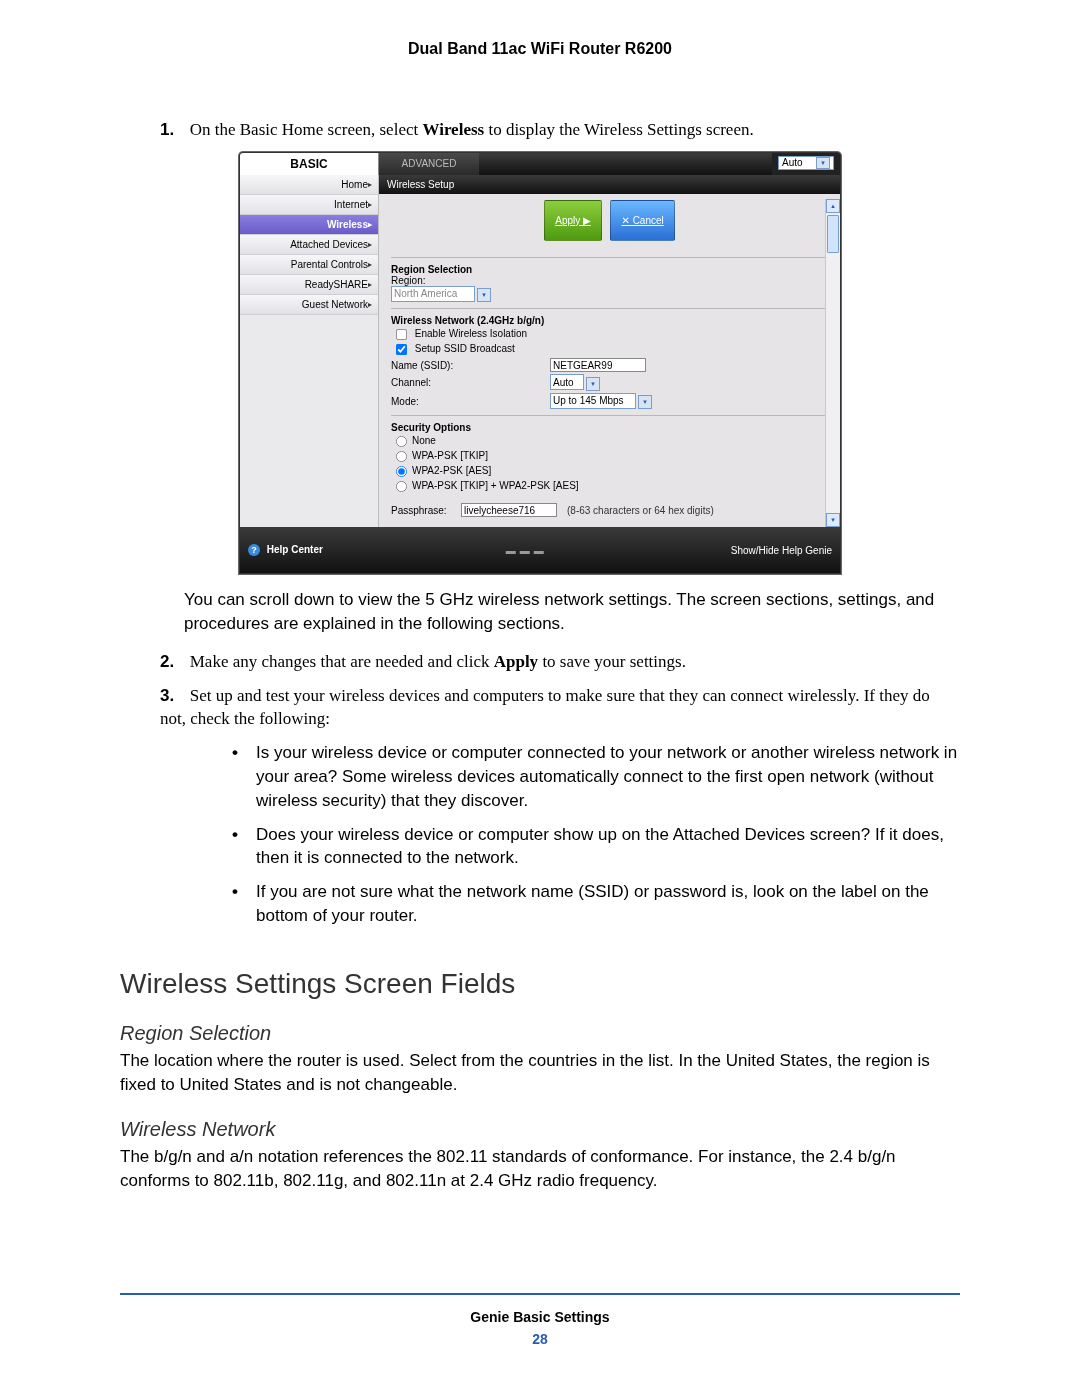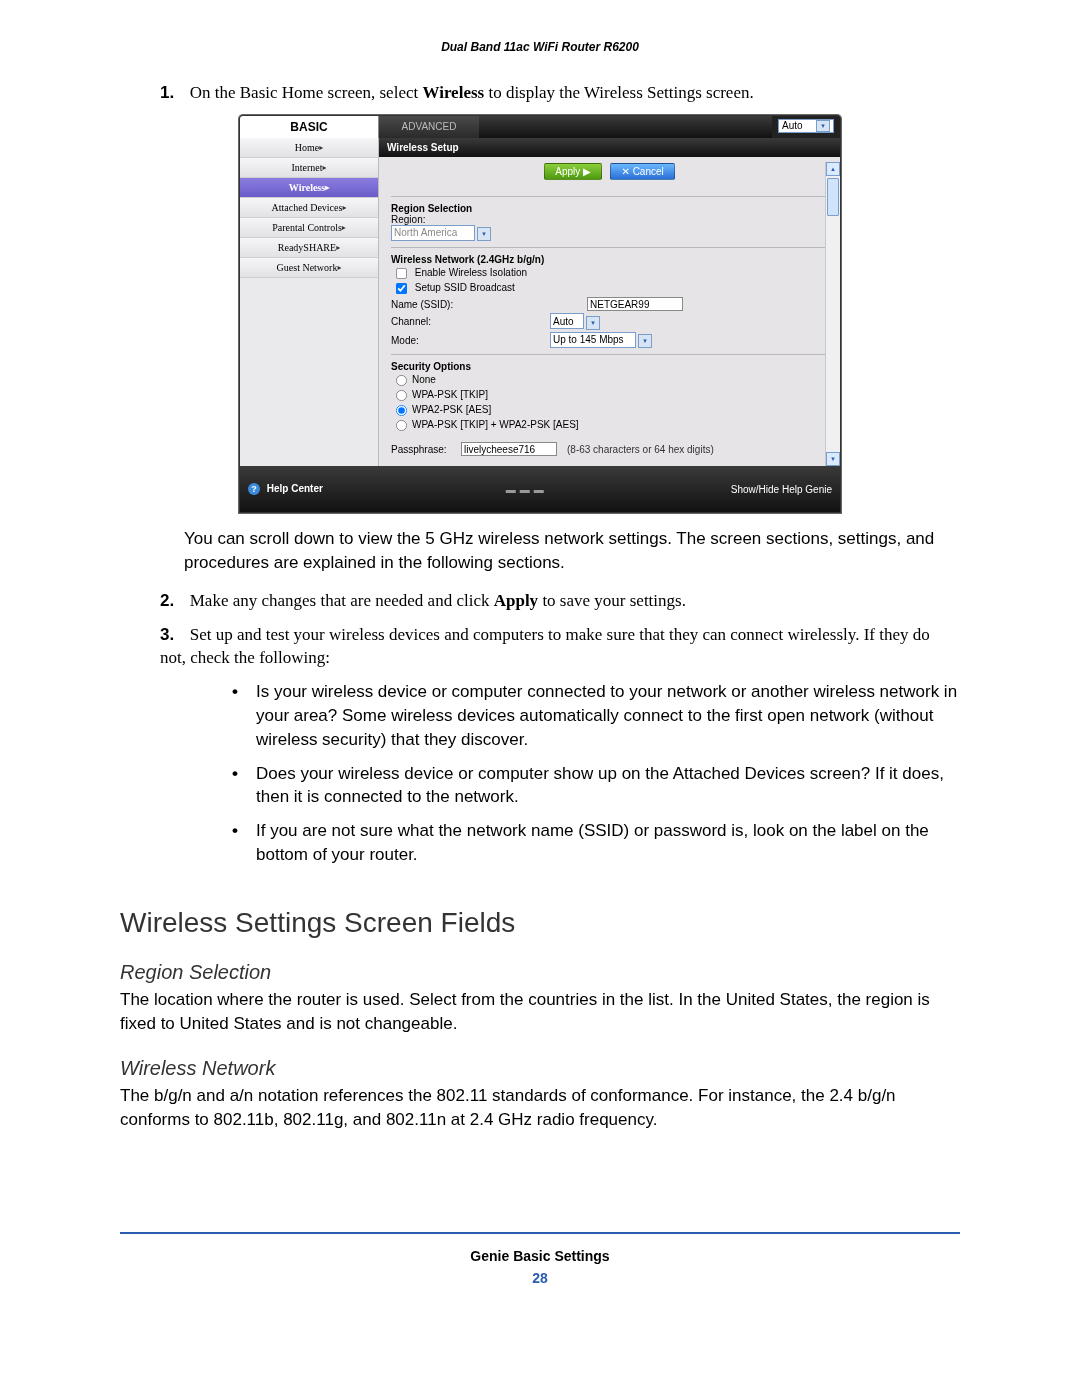--- a/index.html
+++ b/index.html
@@ -19,9 +19,8 @@
   .doc-title {
     text-align: center;
     font-weight: bold;
-    font-size: 12px;
-    margin-bottom: 27px;
-    font-style: italic;
+    font-size: 16px;
+    margin-bottom: 60px;
   }
   .step-block {
     margin: 0 0 10px 40px;

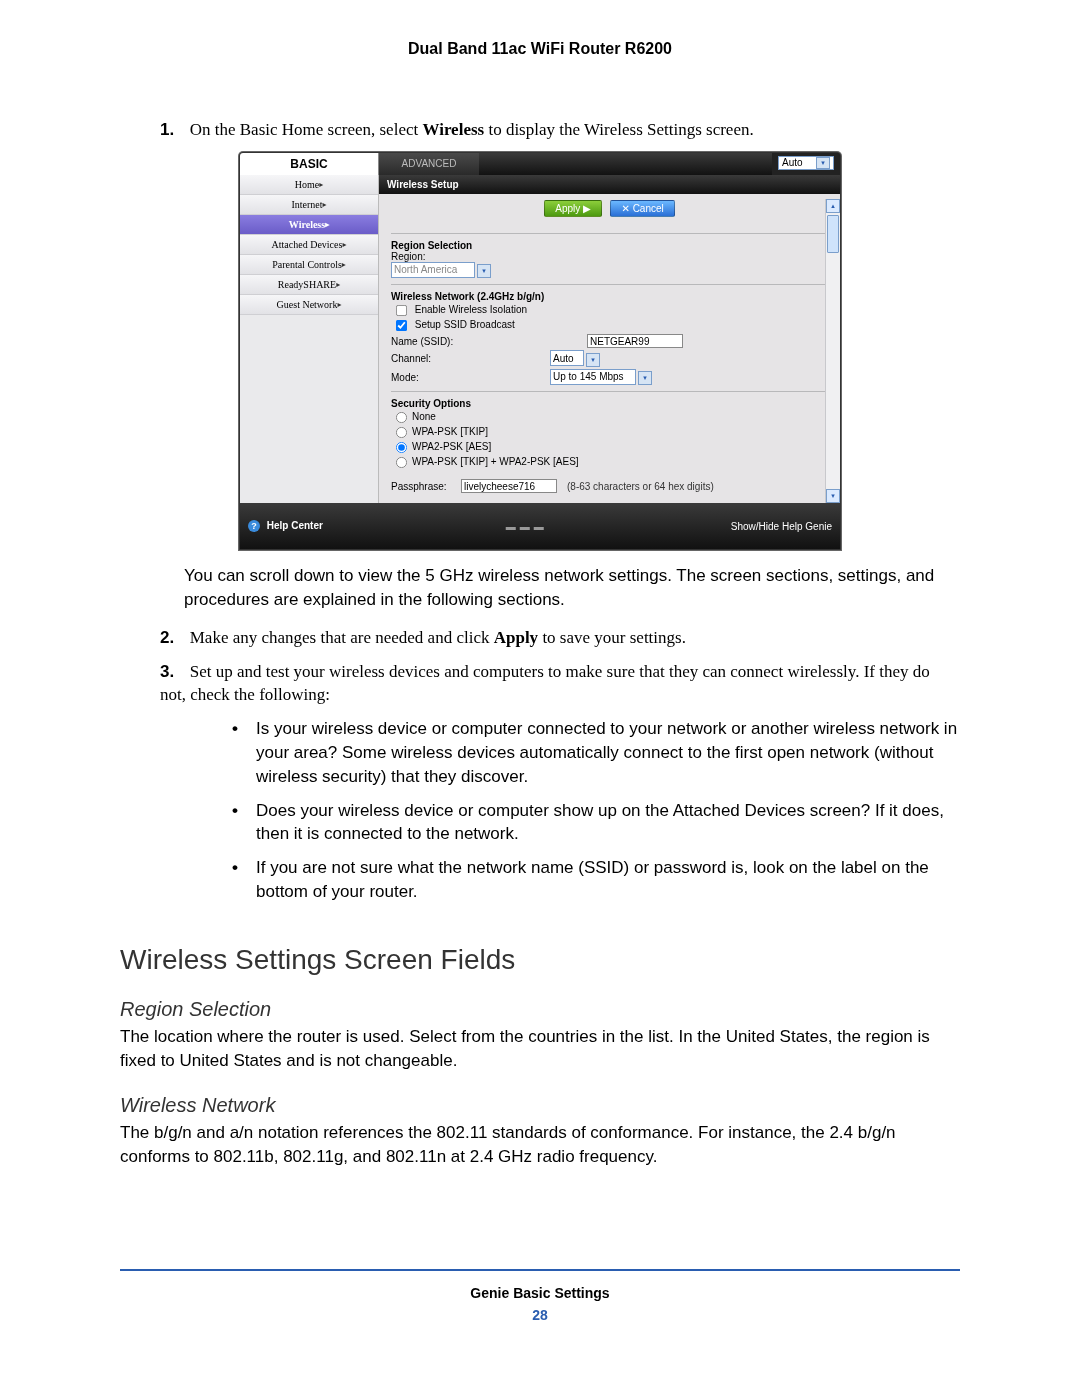--- a/index.html
+++ b/index.html
@@ -144,13 +144,12 @@
   }
   .router .side-item {
     display: flex;
-    justify-content: center;
+    justify-content: flex-end;
     align-items: center;
     padding: 4px 6px;
     border-bottom: 1px solid #cfcfd3;
     background: linear-gradient(#f6f6f8,#e2e2e6);
     cursor: pointer;
-    font-family: Liberation Serif, serif;
   }
   .router .side-item.active {
     background: linear-gradient(#8a7de0,#6a5cc8);

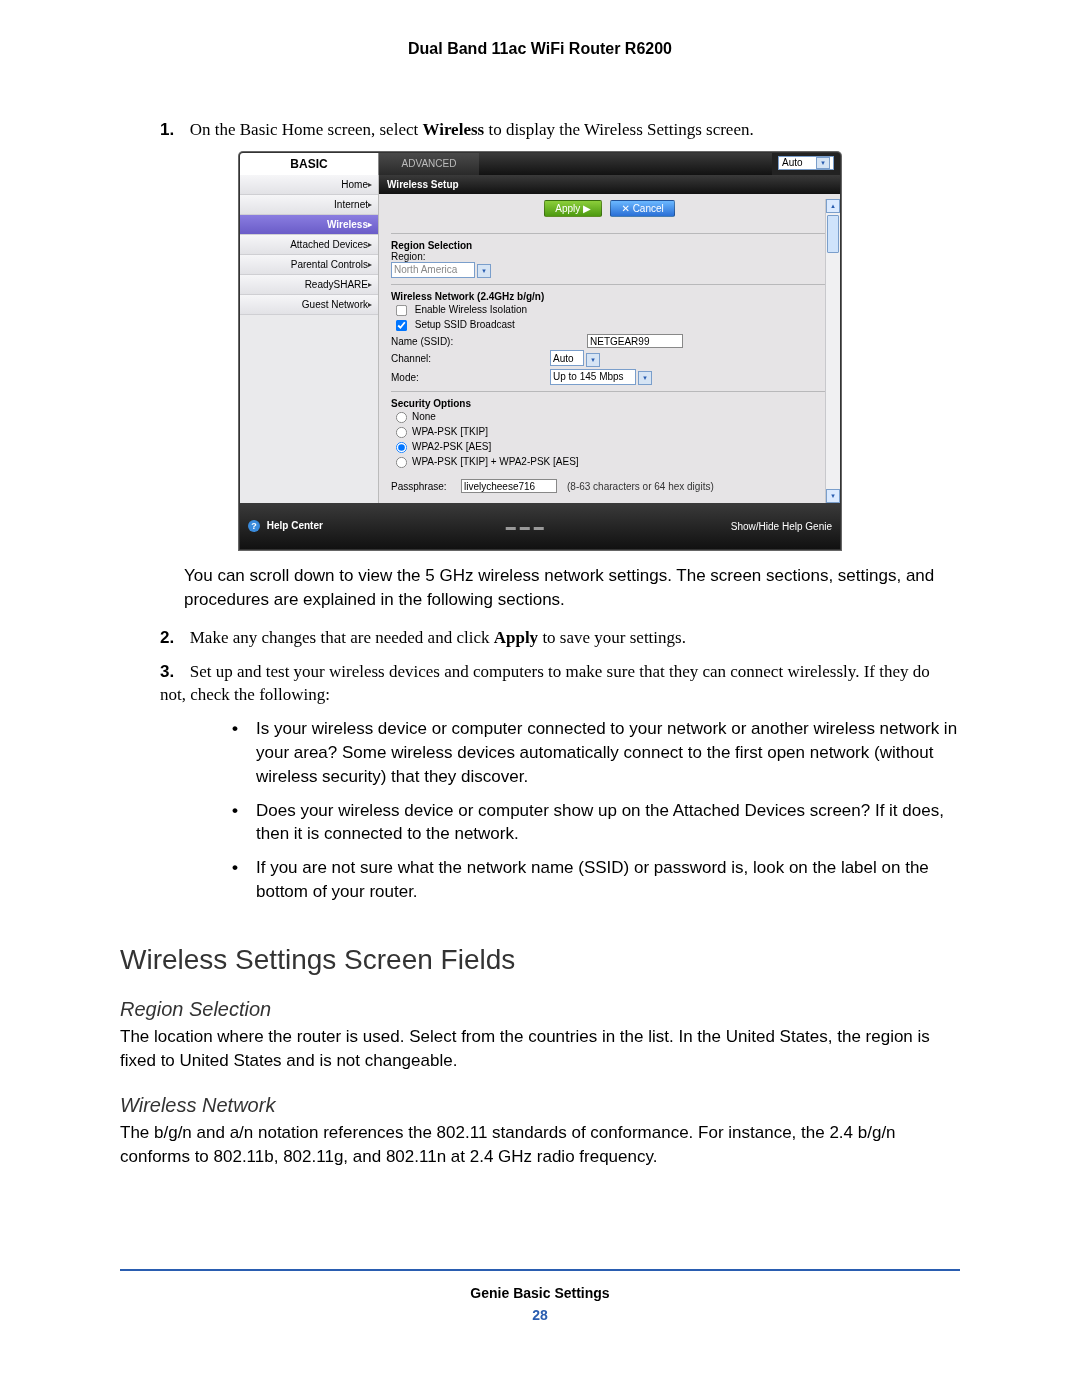--- a/index.html
+++ b/index.html
@@ -167,7 +167,7 @@
   .router .panel-head {
     background: linear-gradient(#3a3a3a,#111);
     color: #fff;
-    font-weight: bold;
+    font-weight: normal;
     font-size: 10px;
     padding: 4px 8px;
   }

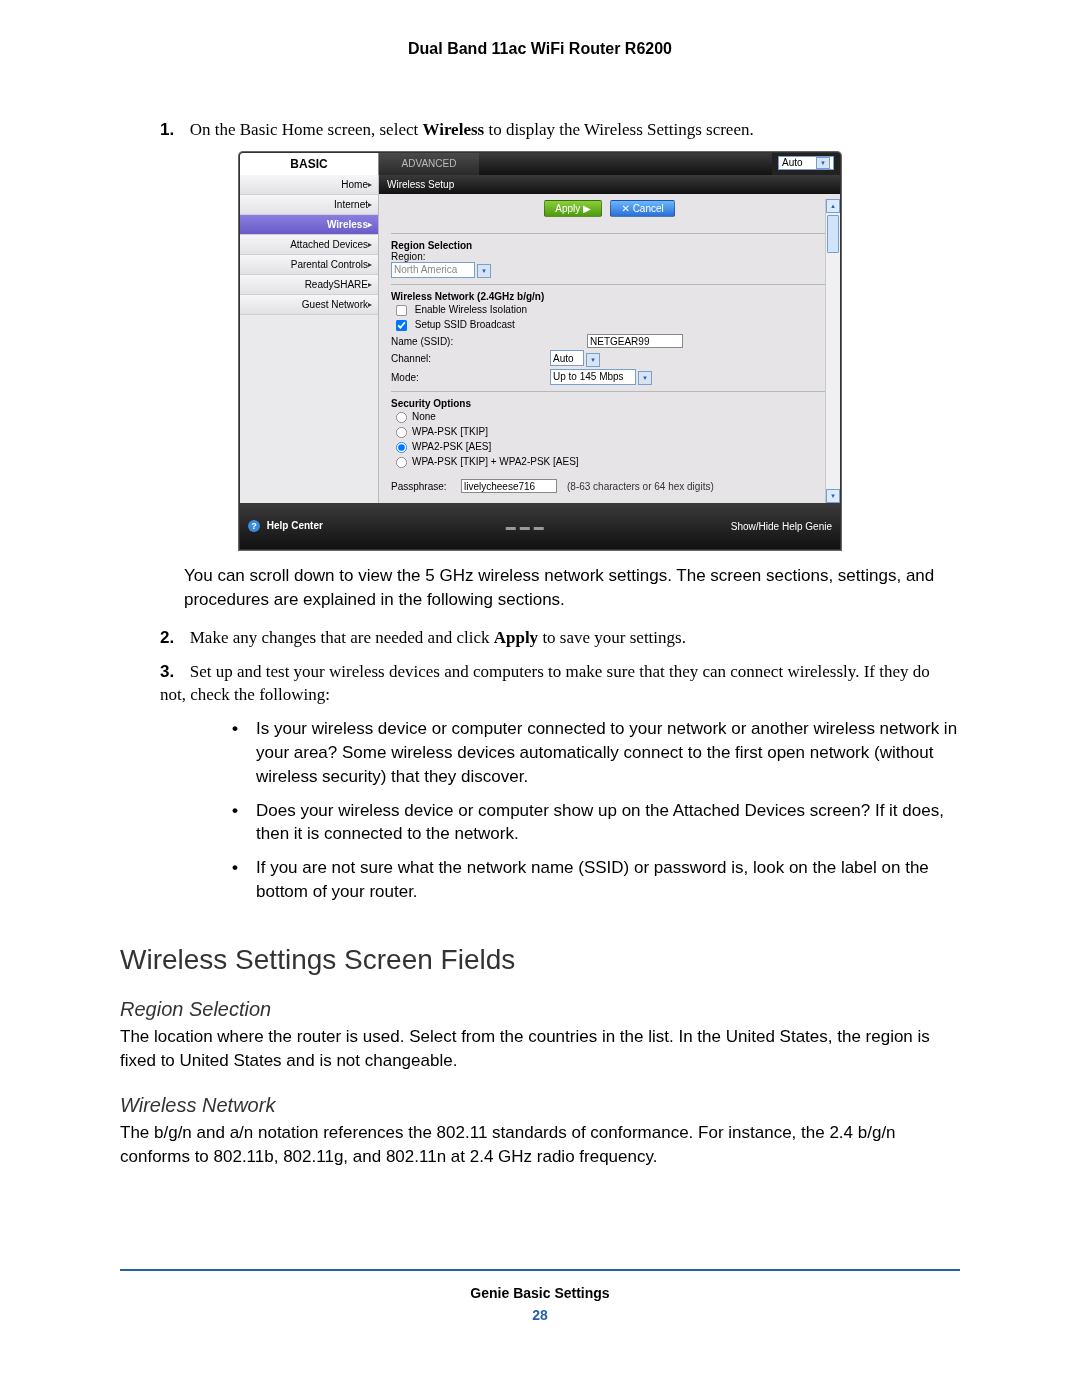--- a/index.html
+++ b/index.html
@@ -179,11 +179,12 @@
     display: inline-block;
     font-size: 10px;
     color: #fff;
-    padding: 2px 10px;
+    padding: 14px 10px;
     border-radius: 2px;
     margin: 0 3px;
     cursor: pointer;
     border: 1px solid rgba(0,0,0,.3);
+    text-decoration: underline;
   }
   .router .btn.apply { background: linear-gradient(#8cce3b,#4d9a10); }
   .router .btn.cancel { background: linear-gradient(#6bb8ff,#2a6fd6); }

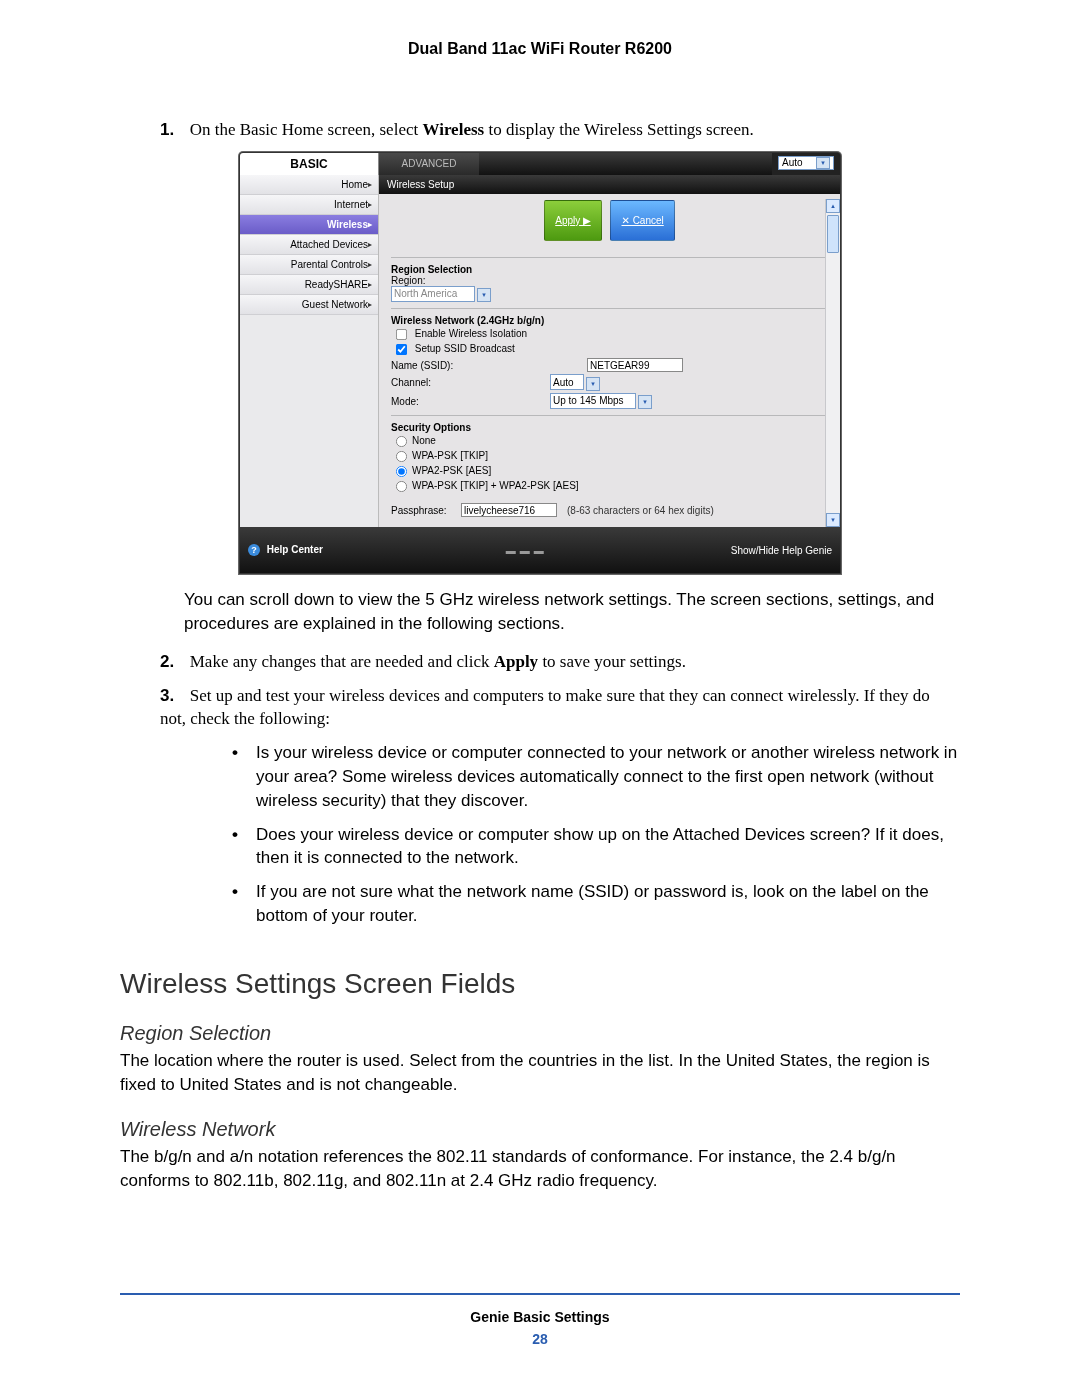--- a/index.html
+++ b/index.html
@@ -332,7 +332,7 @@
           </div>
           <div class="row">
             <span class="k">Name (SSID):</span>
-            <span class="v"><input type="text" style="width: 90px; margin-left: 37px;" value="NETGEAR99"></span>
+            <span class="v"><input type="text" style="width: 90px;" value="NETGEAR99"></span>
           </div>
           <div class="row">
             <span class="k">Channel:</span>

